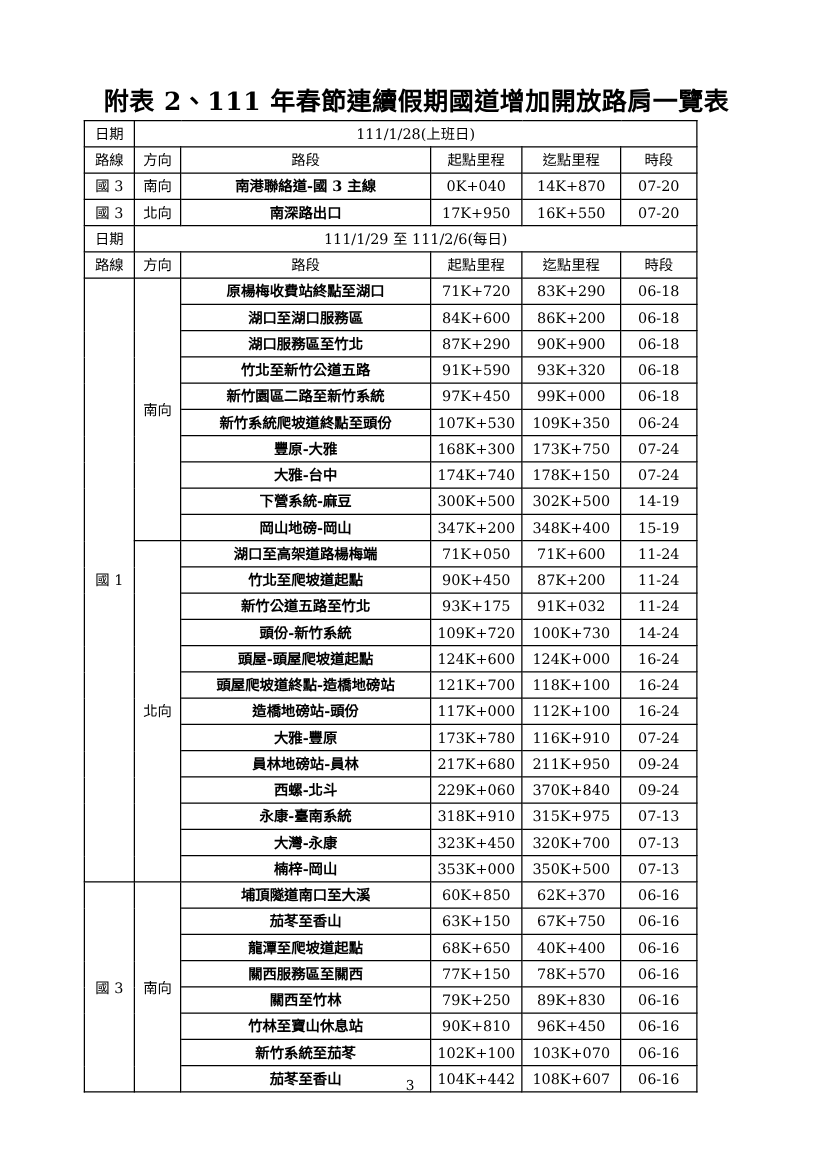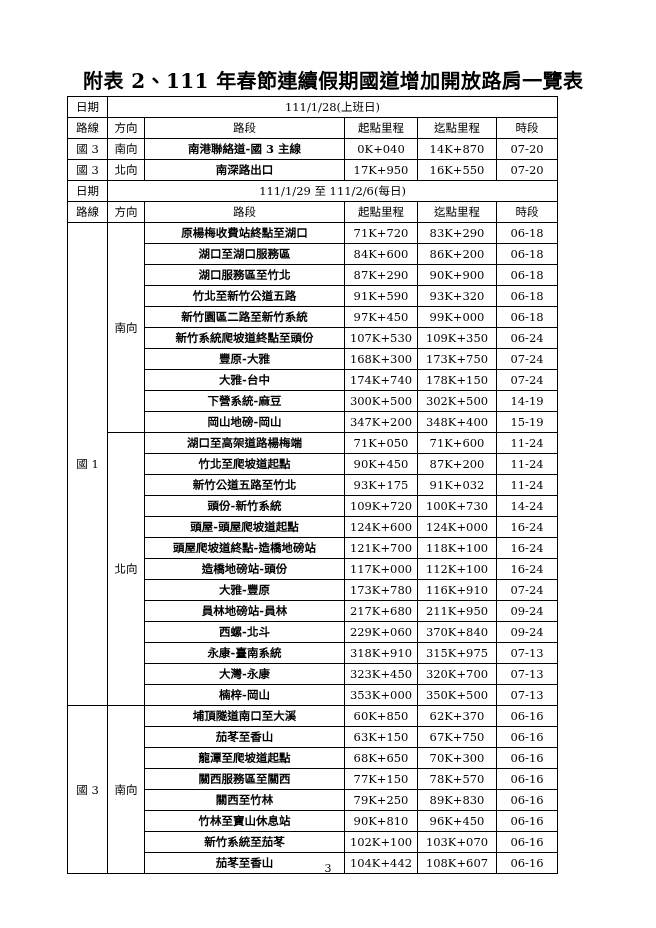--- a/index.html
+++ b/index.html
@@ -294,7 +294,7 @@
         <tr>
           <td class="seg ">龍潭至爬坡道起點</td>
           <td class="num ">68K+650</td>
-          <td class="num ">70K+300</td>
+          <td class="num ">40K+400</td>
           <td class="num thick-right">06-16</td>
         </tr>
         <tr>

